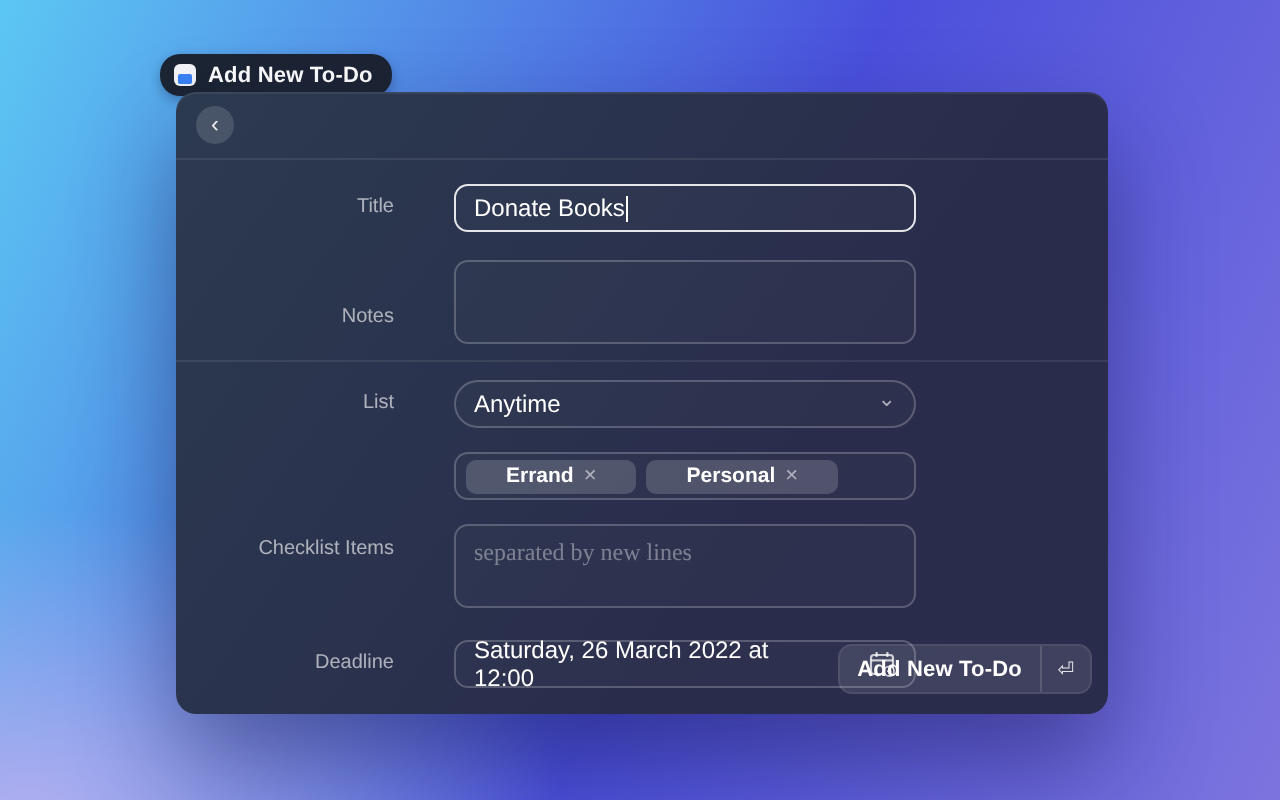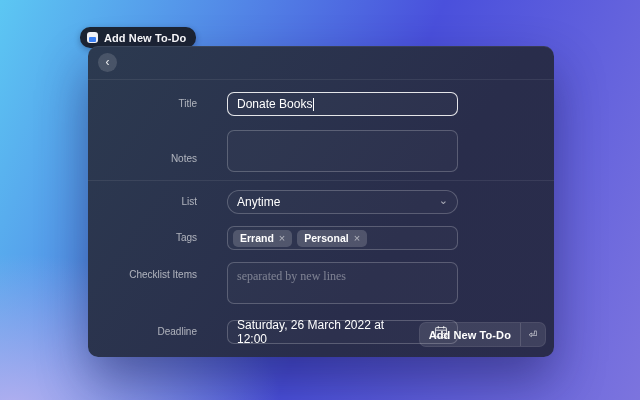--- a/index.html
+++ b/index.html
@@ -129,7 +129,6 @@
       <span class="select-chevron">⌄</span>
     </div>
 
-    <div class="label lab-line" style="top:180px;">Tags</div>
     <div class="field f-line tags-field" style="top:180px;">
       <span class="chip">
         <span>Errand</span>

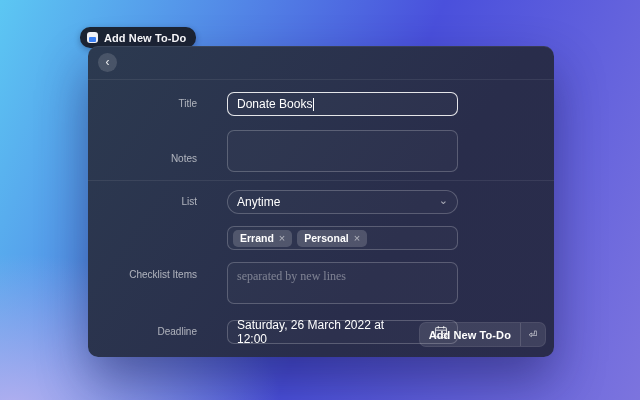--- a/index.html
+++ b/index.html
@@ -71,7 +71,7 @@
   .chip {
     display:flex; align-items:center; gap:5px;
     background:rgba(255,255,255,0.17); border-radius:5px;
-    padding:3px 7px; font-size:10.5px; font-weight:700; color:#fff; line-height:1;
+    padding:3px 20px; font-size:10.5px; font-weight:700; color:#fff; line-height:1;
   }
   .chip .x { color:rgba(255,255,255,0.55); font-weight:400; font-size:11px; }
 

